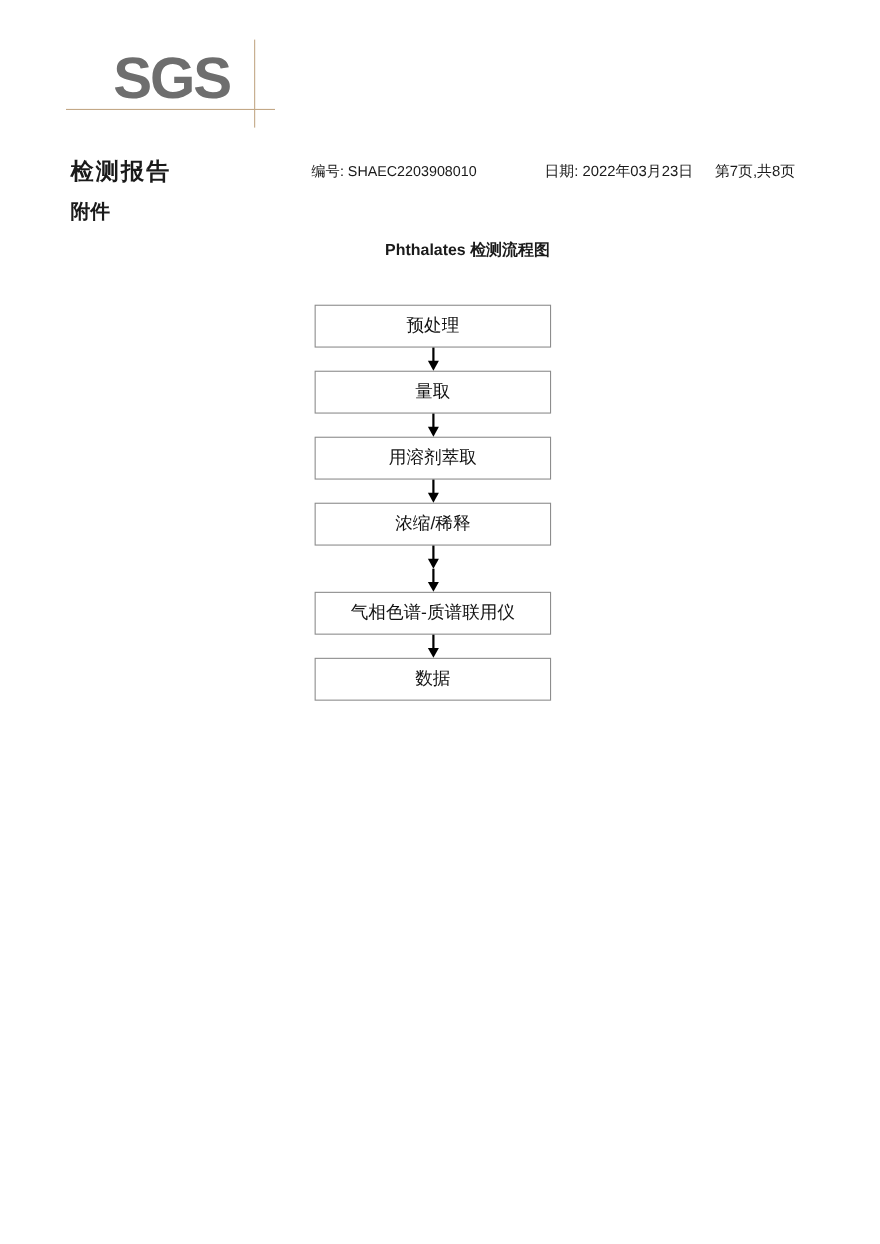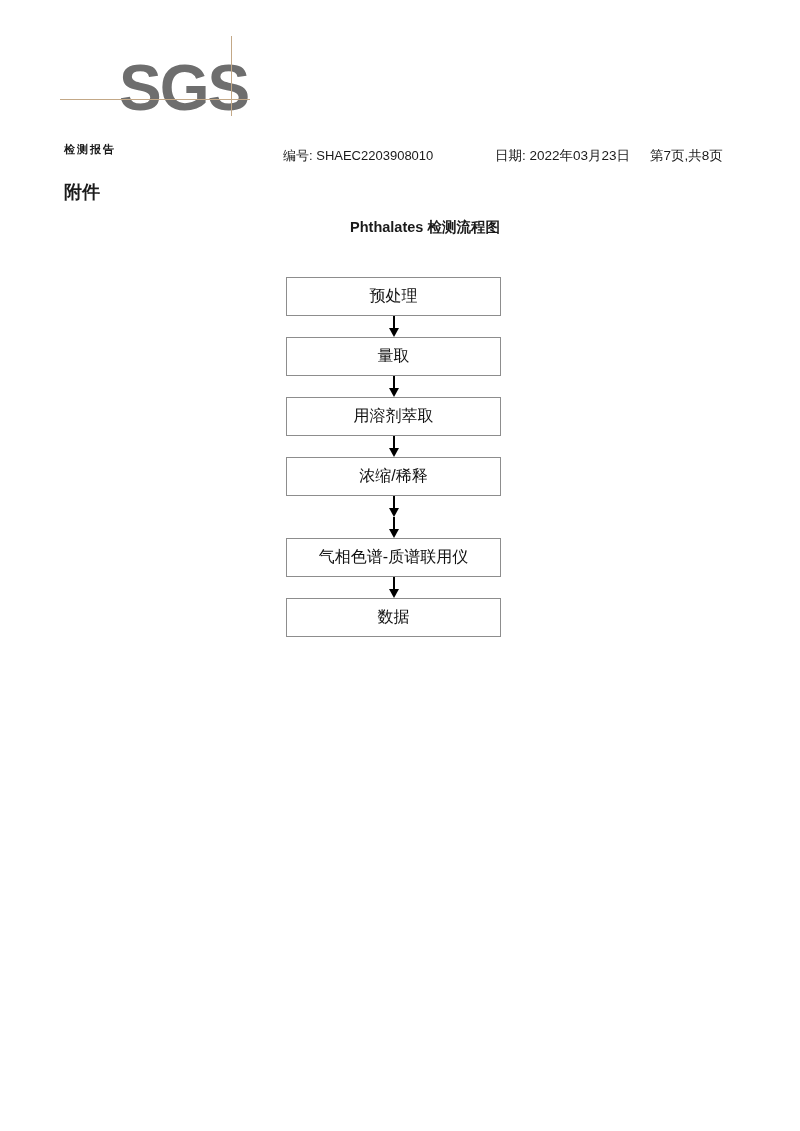--- a/index.html
+++ b/index.html
@@ -17,11 +17,11 @@
   .logo-text{
     font-family:"Liberation Sans", sans-serif;
     font-weight:bold;
-    font-size:64px;
+    font-size:53px;
     letter-spacing:-2px;
     color:#6e6e6e;
     line-height:72px;
-    margin:16px;
+    margin:0;
   }
   .logo-vline{position:absolute; left:128px; top:0px; width:1px; height:80px; background:#c3a887;}
   .logo-hline{position:absolute; left:-43px; top:63px; width:190px; height:1px; background:#c3a887;}

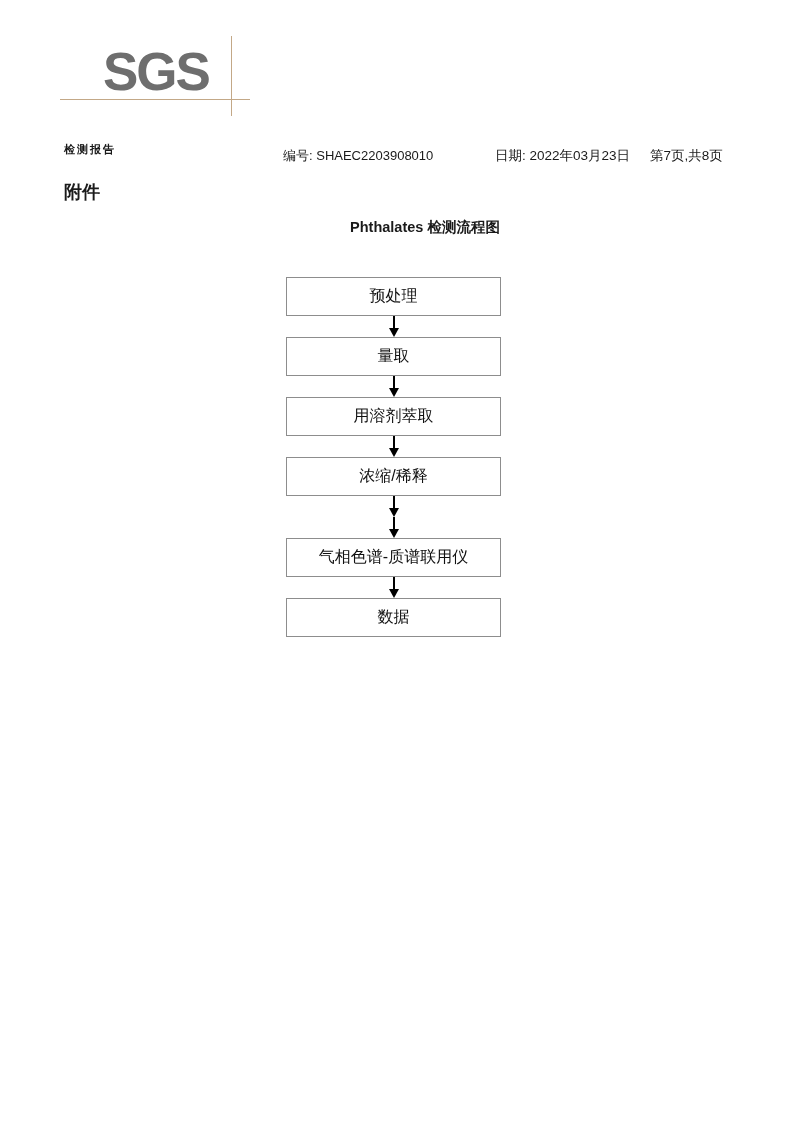--- a/index.html
+++ b/index.html
@@ -28,7 +28,7 @@
 
   
   .hdr{position:absolute; left:0; top:0; width:800px; height:210px;}
-  .hdr-title{position:absolute; left:64px; top:142px; font-size:11px; font-weight:bold; letter-spacing:2px;}
+  .hdr-title{position:absolute; left:64px; top:142px; font-size:21px; font-weight:bold; letter-spacing:2px;}
   .hdr-sub{position:absolute; left:64px; top:180px; font-size:18px; font-weight:bold;}
   .hdr-no{position:absolute; left:283px; top:147px; font-size:13px;}
   .hdr-date{position:absolute; left:495px; top:147px; font-size:13.5px;}

